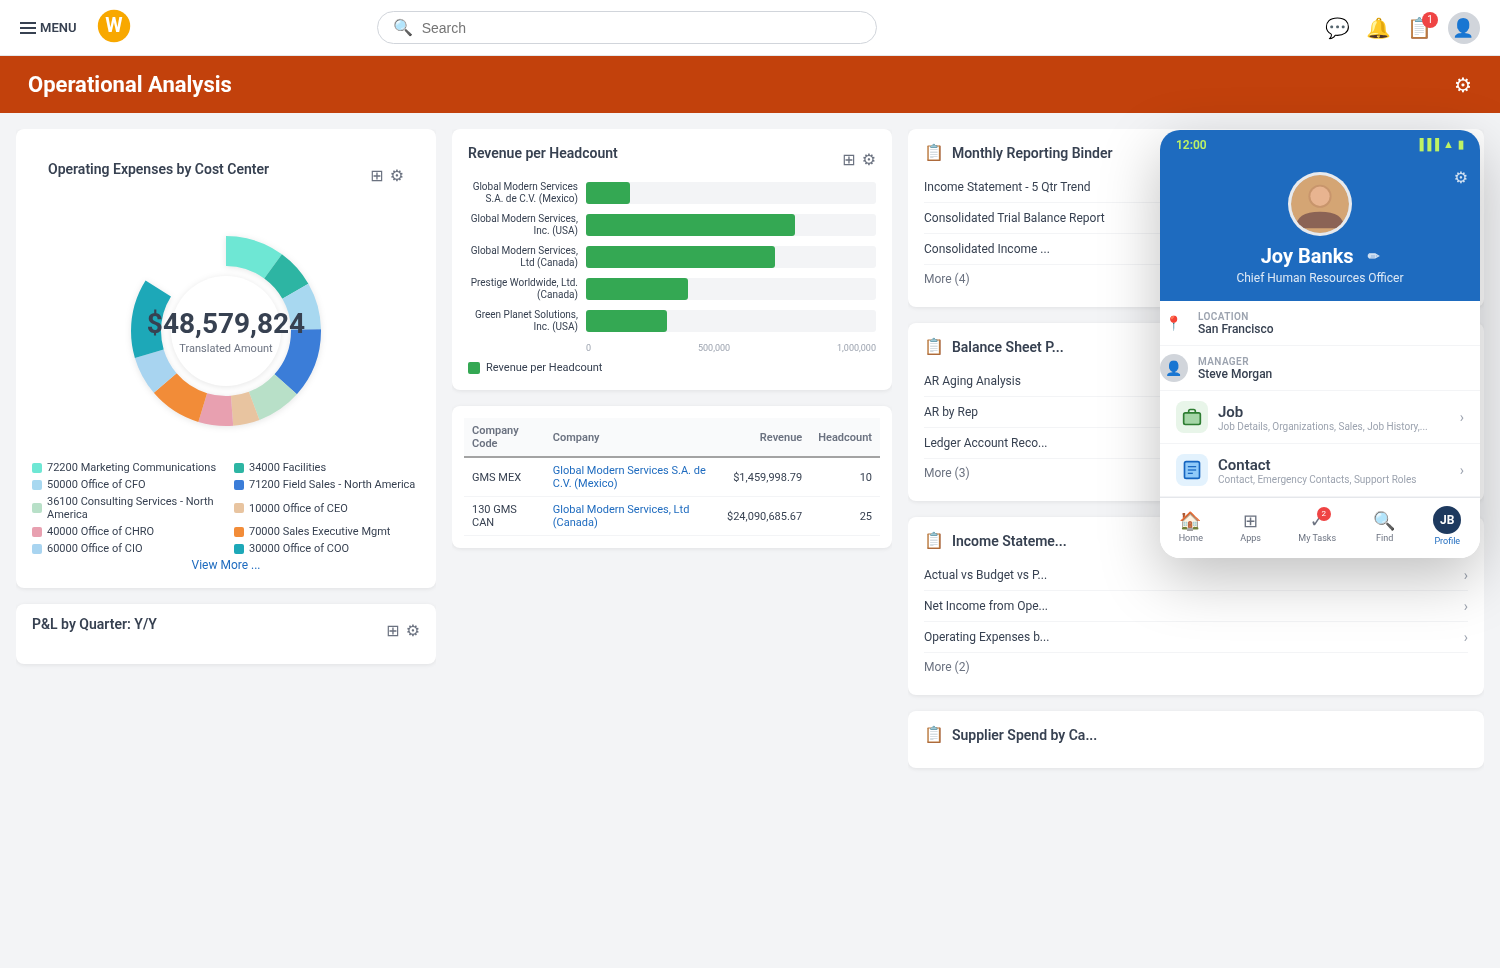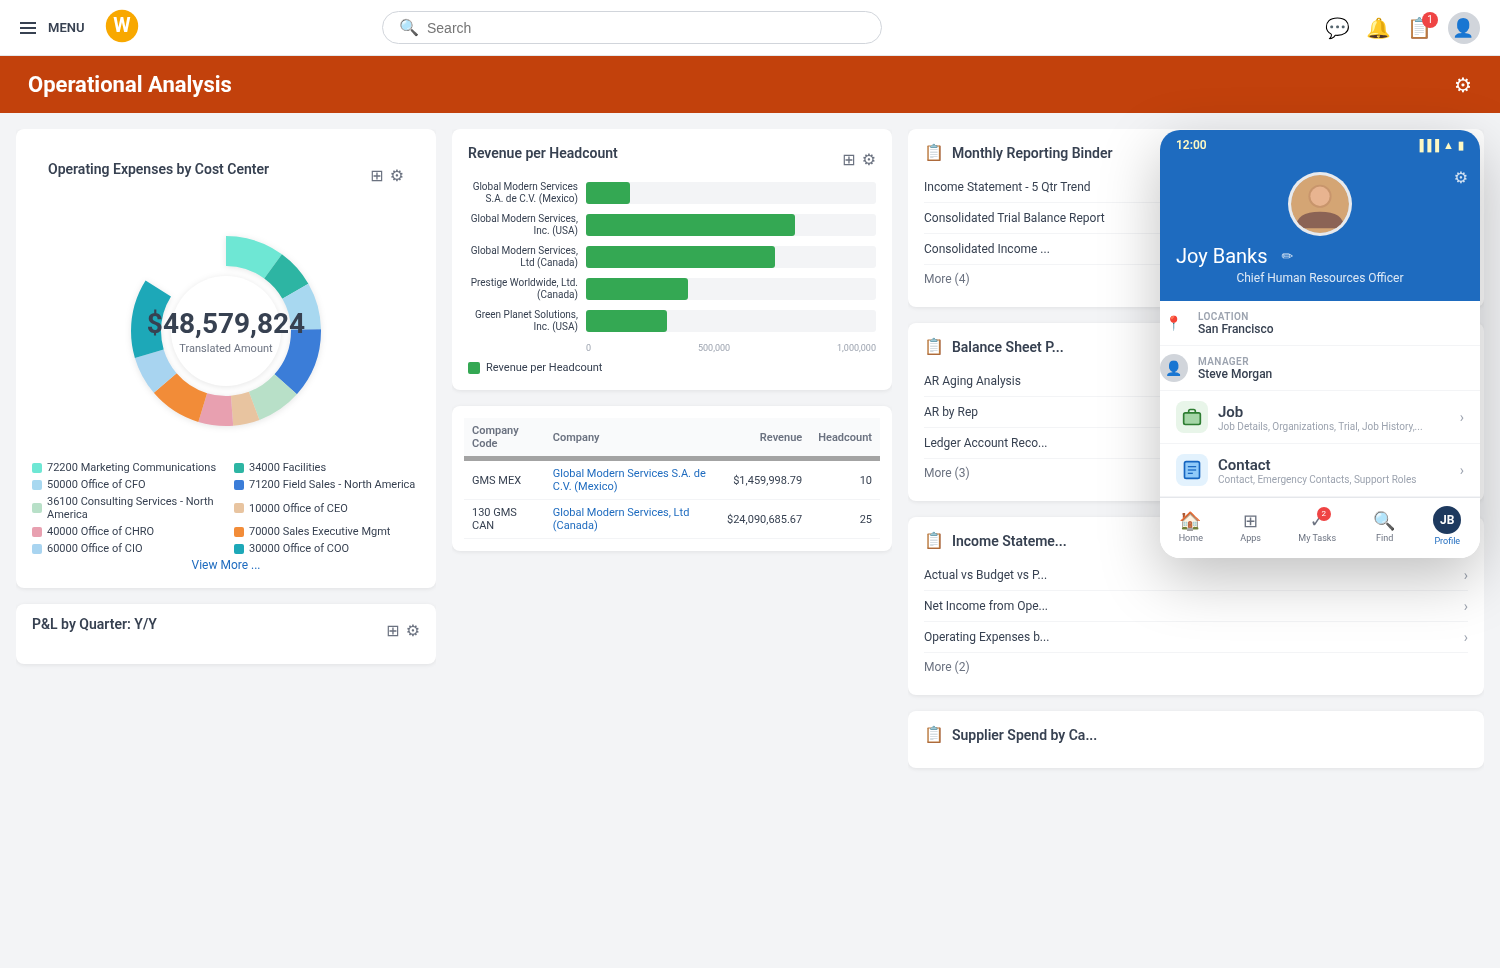--- a/index.html
+++ b/index.html
@@ -11,7 +11,7 @@
       height: 56px; padding: 0 20px; border-bottom: 1px solid #e5e7eb;
       position: relative; z-index: 10;
     }
-    .menu-btn { display: flex; align-items: center; gap: 12px; cursor: pointer; font-weight: 600; font-size: 13px; color: #374151; }
+    .menu-btn { display: flex; align-items: center; gap: 4px; cursor: pointer; font-weight: 600; font-size: 13px; color: #374151; }
     .hamburger { display: flex; flex-direction: column; gap: 3px; }
     .hamburger span { display: block; width: 16px; height: 2px; background: #374151; }
     .workday-logo { margin: 0 20px; }

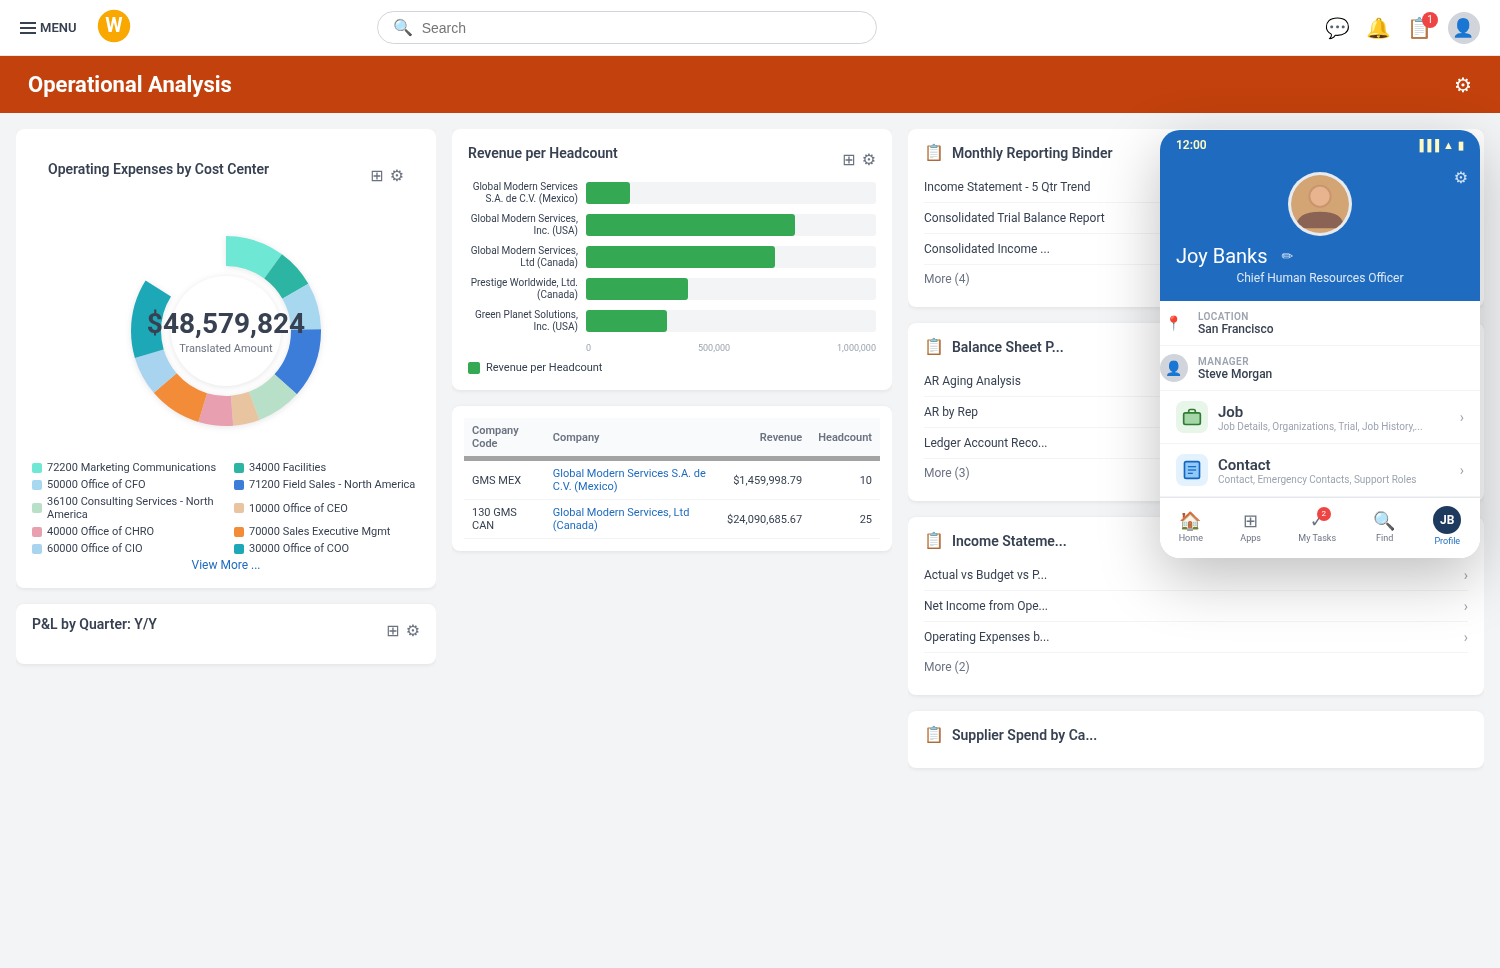--- a/index.html
+++ b/index.html
@@ -117,9 +117,9 @@
     }
     .phone-status-bar {
       background: #1e6bbf;
-      color: #fef9c3;
+      color: #bef264;
       display: flex;
-      align-items: center;
+      align-items: flex-start;
       justify-content: space-between;
       padding: 8px 16px 4px;
       font-size: 12px;

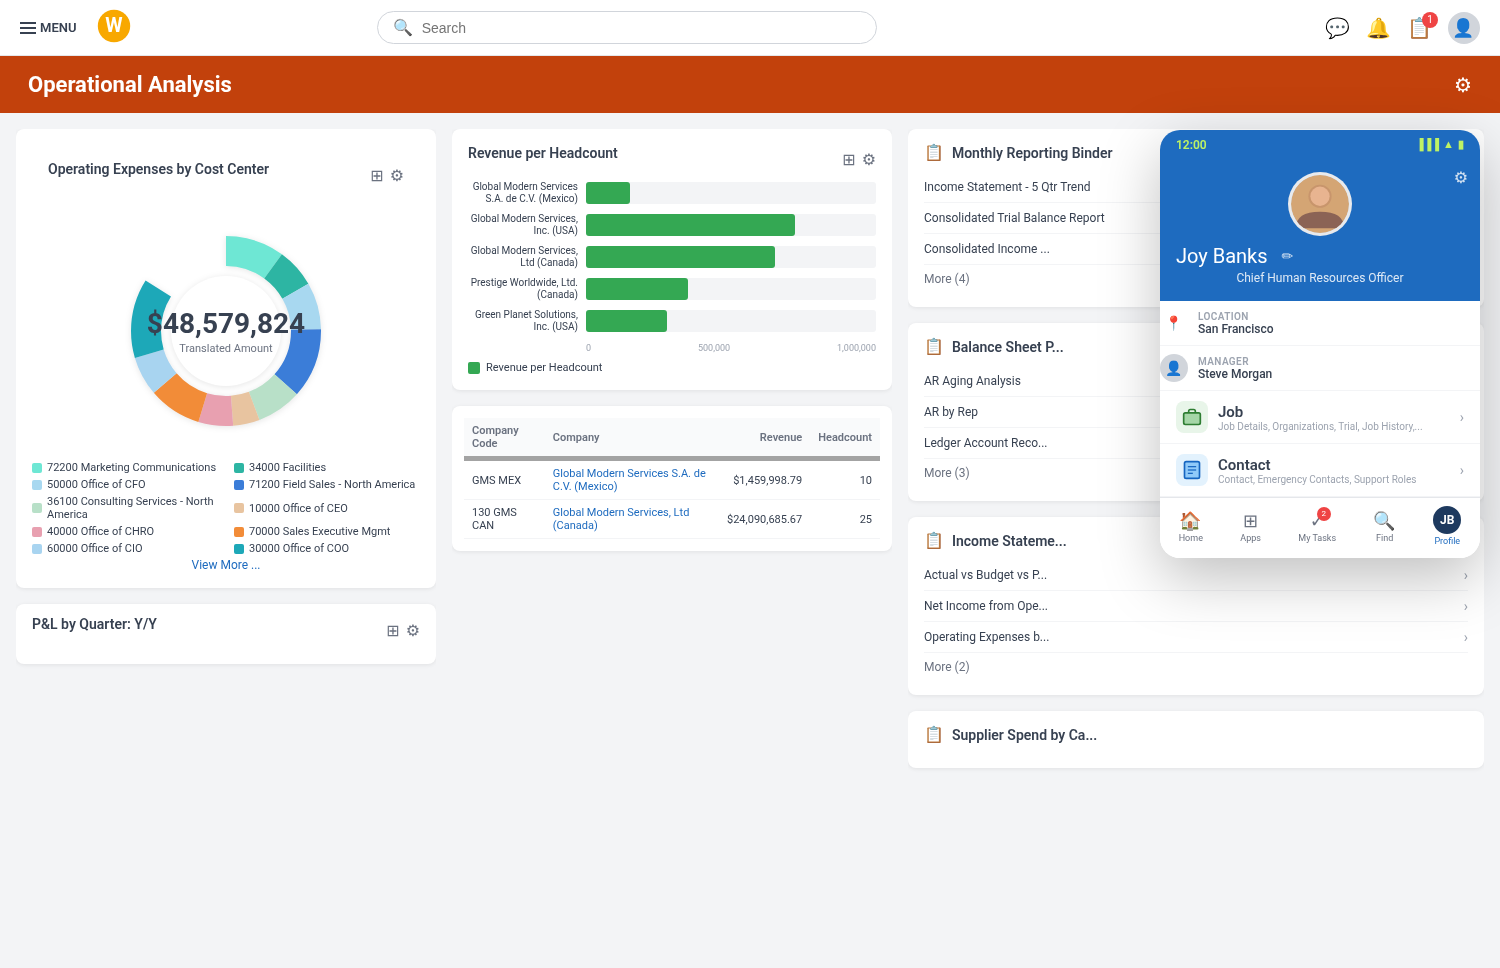--- a/index.html
+++ b/index.html
@@ -141,7 +141,7 @@
       overflow: hidden; display: flex; align-items: center; justify-content: center;
       font-size: 28px;
     }
-    .profile-name { font-size: 20px; font-weight: 400; display: flex; align-items: center; gap: 14px; }
+    .profile-name { font-size: 20px; font-weight: 700; display: flex; align-items: center; justify-content: center; gap: 14px; }
     .edit-icon { font-size: 14px; cursor: pointer; opacity: 0.8; }
     .profile-title { font-size: 12px; opacity: 0.85; margin-top: 3px; }
     .profile-actions { display: flex; gap: 10px; margin-top: 12px; justify-content: center; }

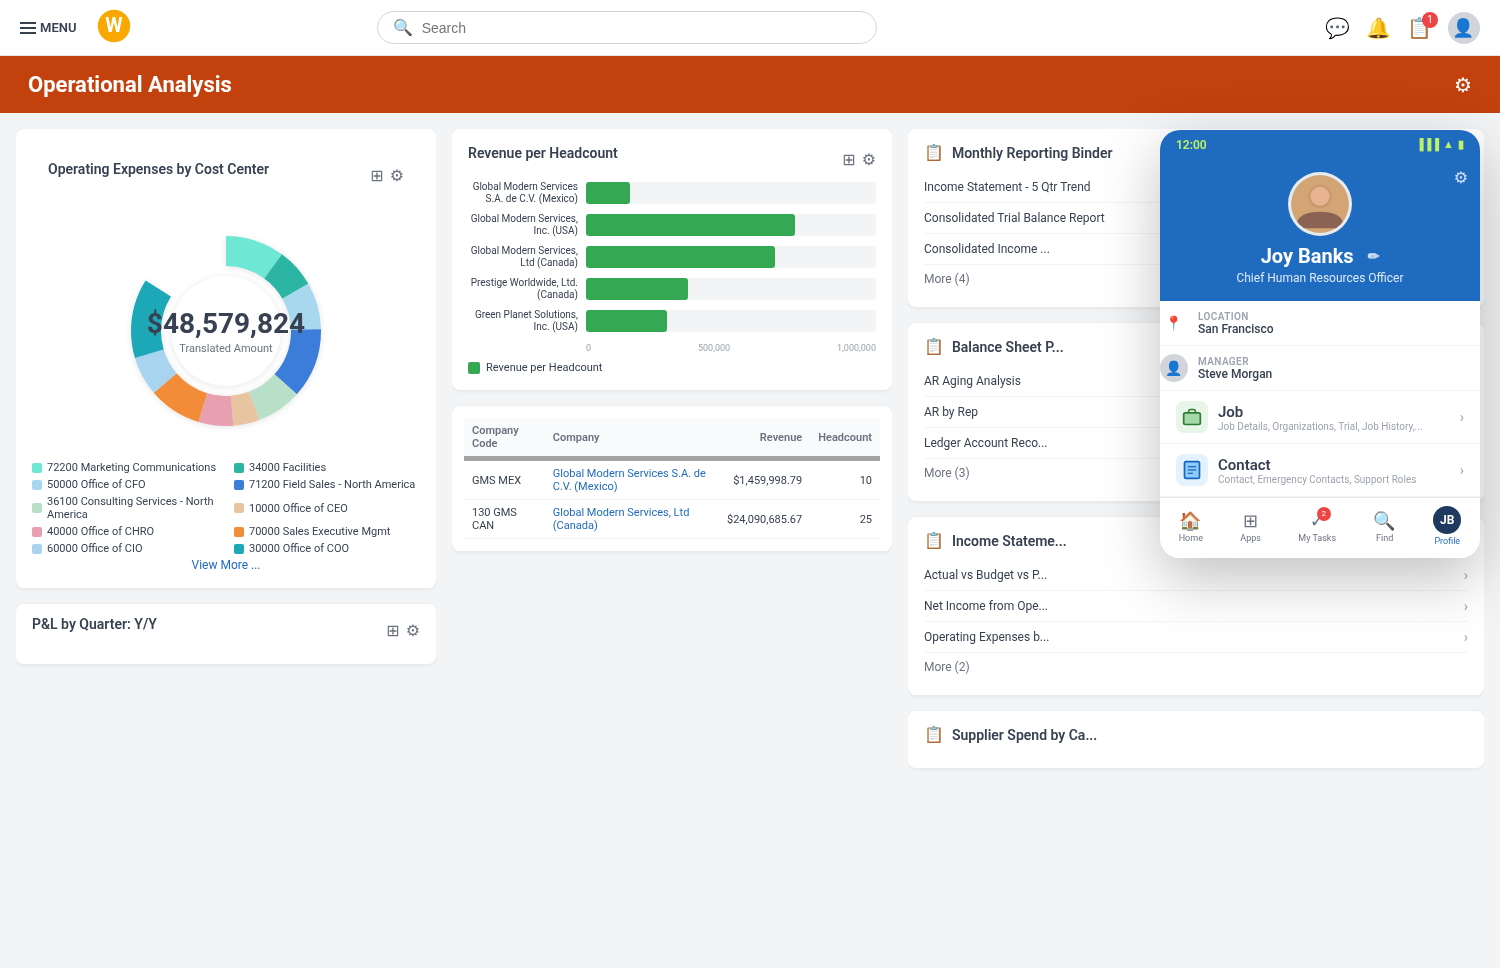--- a/index.html
+++ b/index.html
@@ -86,7 +86,7 @@
     
     .table-card { padding: 12px; overflow-x: auto; }
     table { width: 100%; border-collapse: collapse; font-size: 11px; }
-    th { background: #f9fafb; color: #6b7280; font-weight: 600; padding: 6px 8px; text-align: left; border-bottom: 5px solid #a3a3a3; }
+    th { background: #f9fafb; color: #6b7280; font-weight: 600; padding: 6px 8px; text-align: left; border-bottom: 2px solid #a3a3a3; }
     td { padding: 6px 8px; border-bottom: 1px solid #f3f4f6; color: #374151; }
     td.link { color: #1e6bbf; cursor: pointer; }
     td.revenue { text-align: right; }

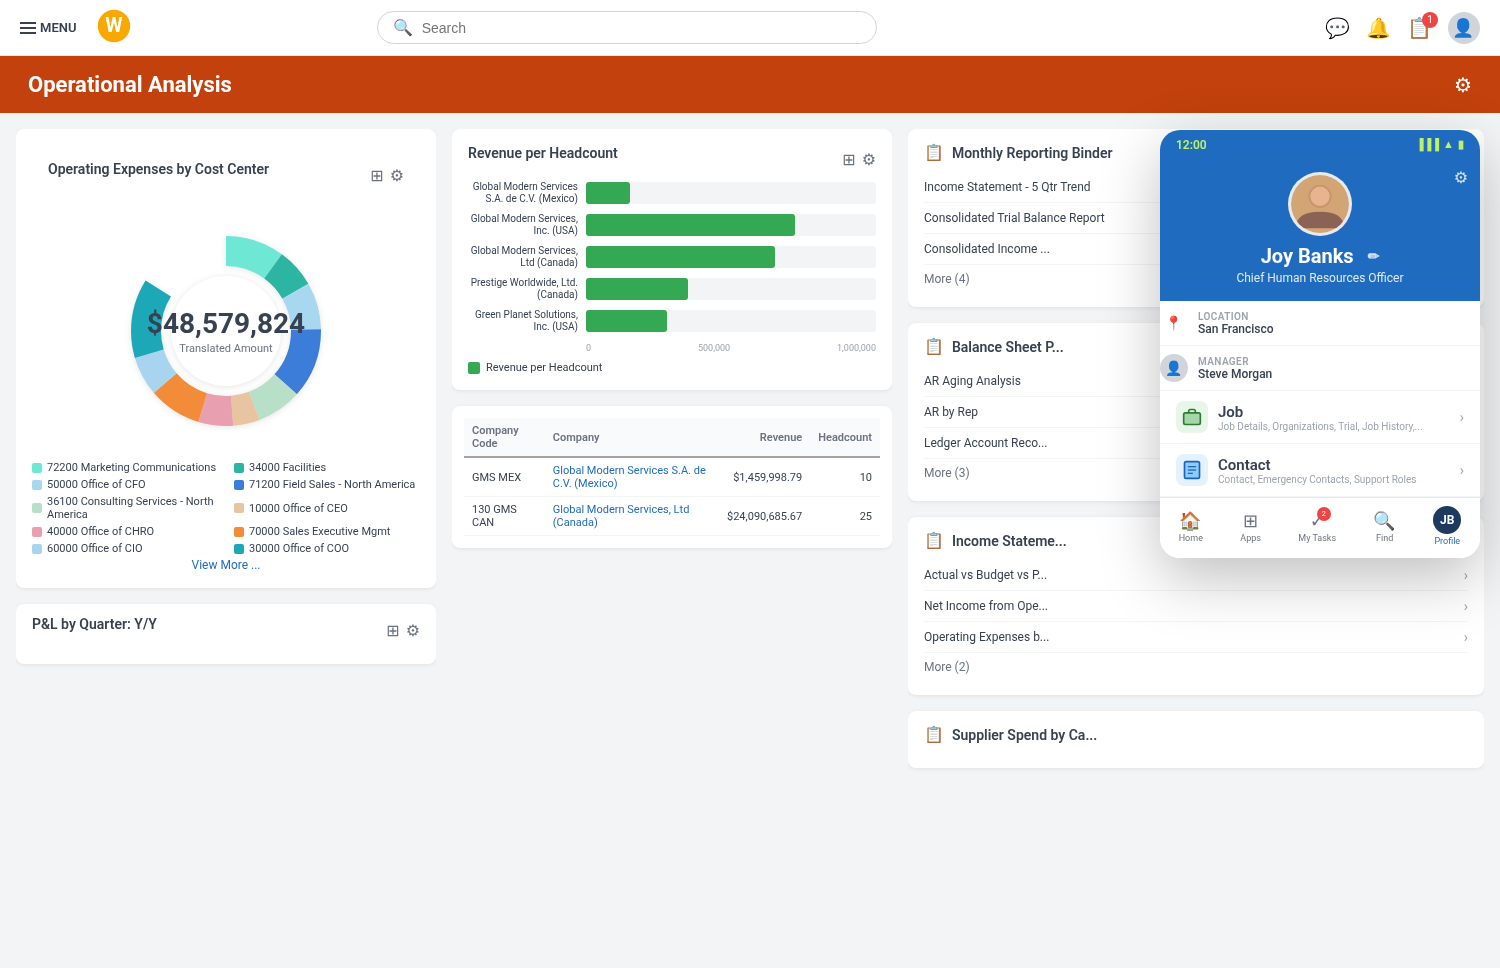--- a/index.html
+++ b/index.html
@@ -536,7 +536,7 @@
       </div>
       <div class="clickable-row-text">
         <div class="clickable-row-label">Job</div>
-        <div class="clickable-row-sub">Job Details, Organizations, Trial, Job History,...</div>
+        <div class="clickable-row-sub">Job Details, Organizations, Sales, Job History,...</div>
       </div>
       <span class="info-chevron">›</span>
     </div>

